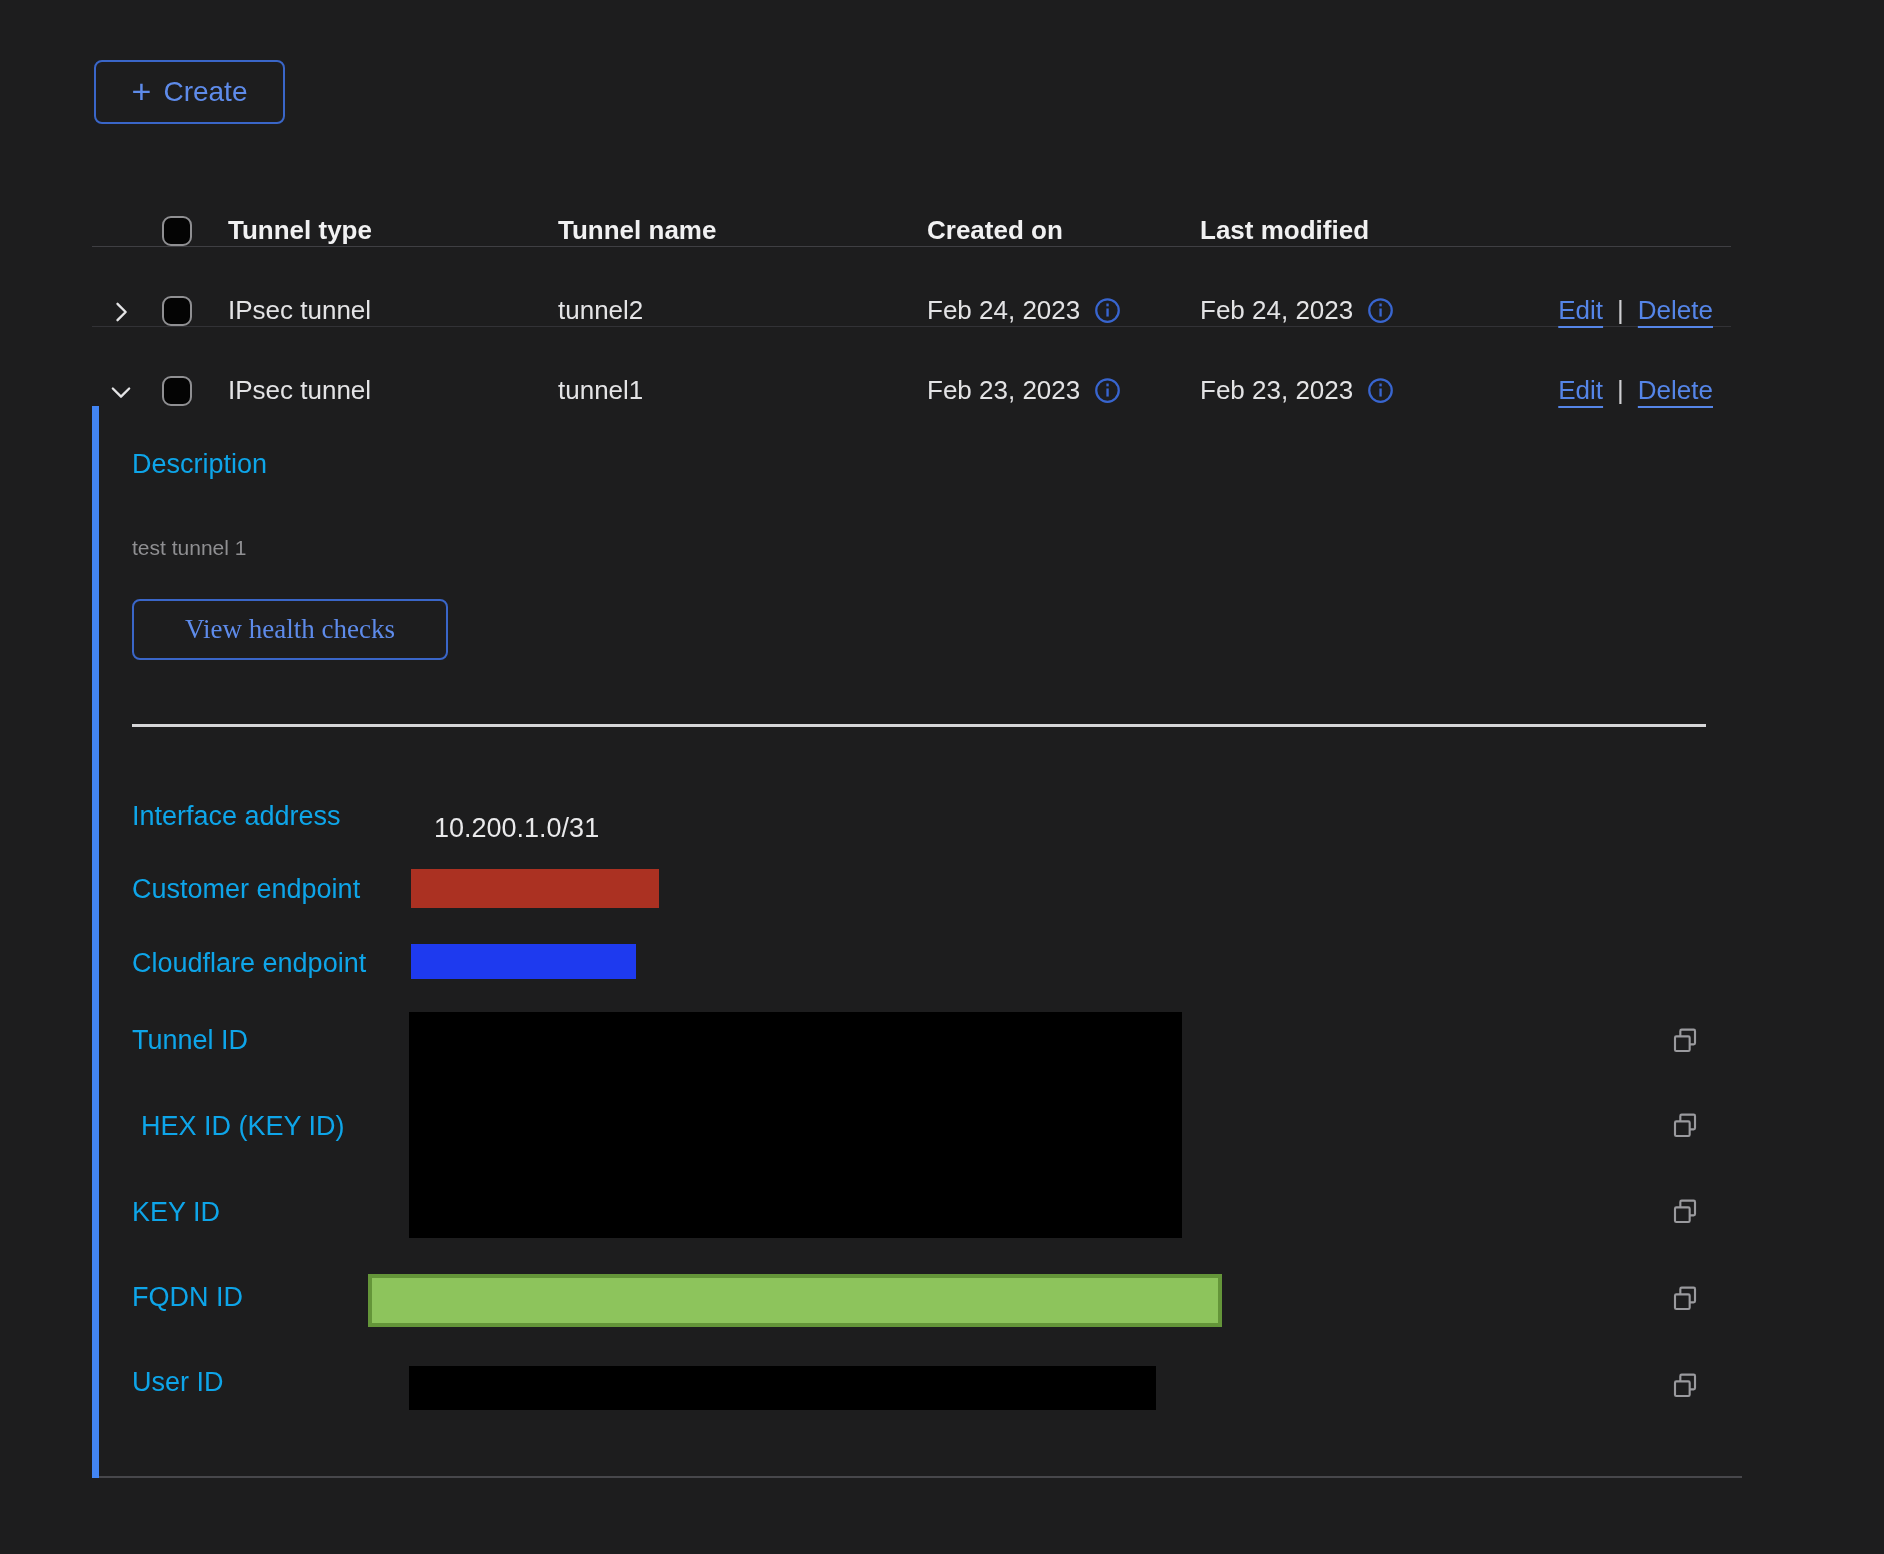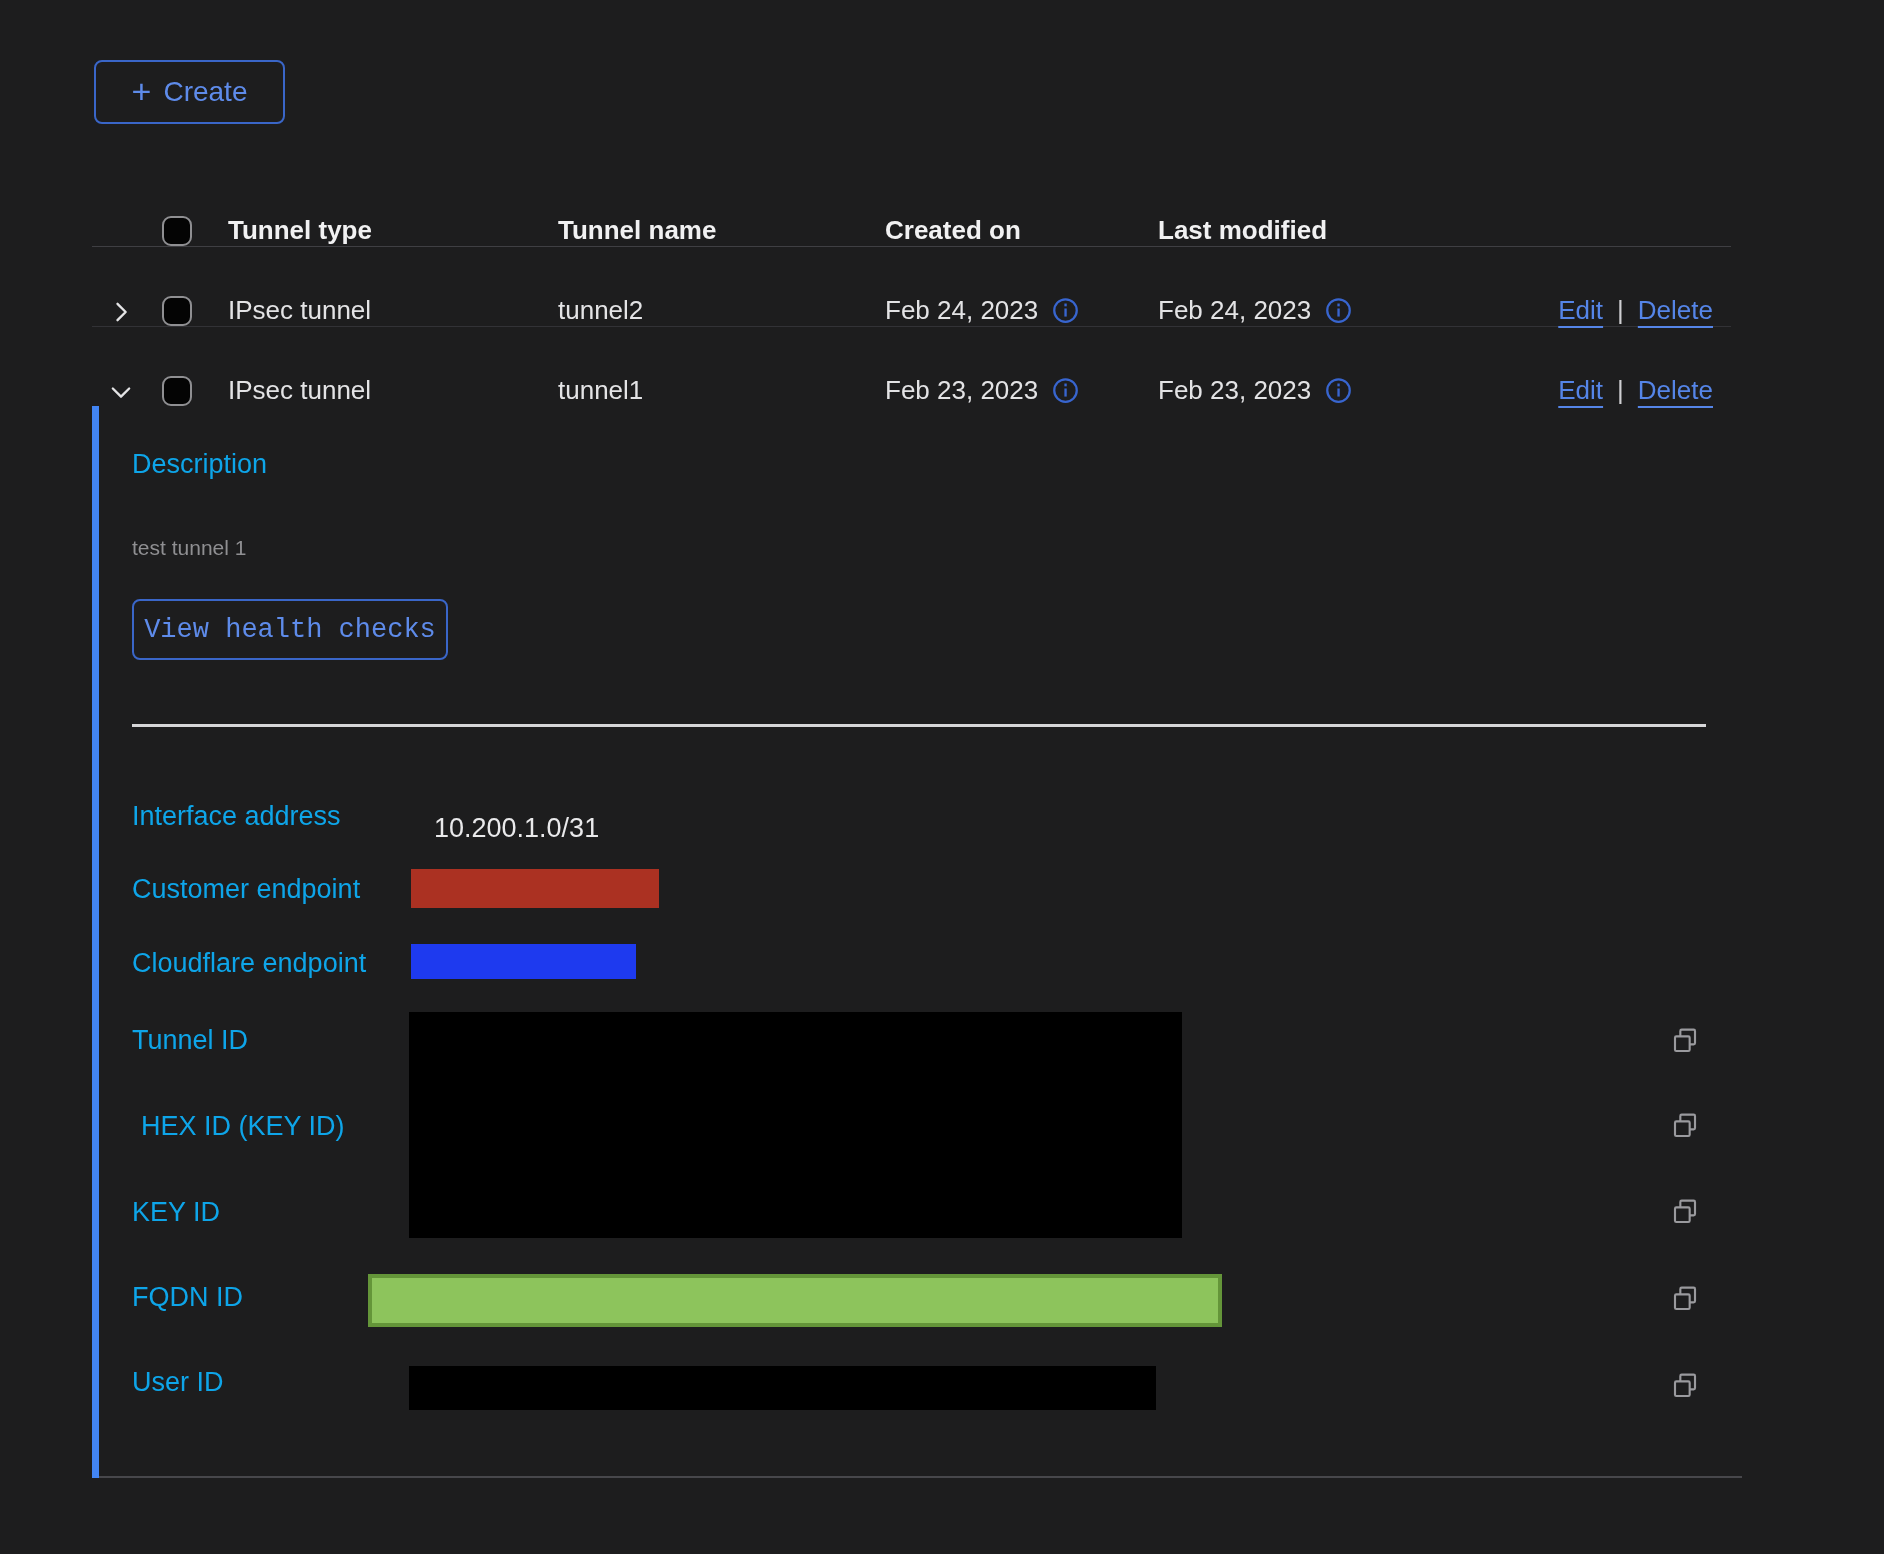--- a/index.html
+++ b/index.html
@@ -34,7 +34,7 @@
   .col-check{width:81px;display:flex;align-items:center;padding-left:15px;box-sizing:border-box;}
   .col-type{width:330px;}
   .col-name{width:327px;}
-  .col-date{width:273px;display:flex;align-items:center;gap:14px;}
+  .col-date{width:273px;display:flex;align-items:center;gap:14px;margin-left:42px;}
   .col-mod{flex:1;display:flex;align-items:center;gap:14px;}
   .col-actions{margin-left:auto;display:flex;align-items:center;gap:14px;padding-right:18px;}
 

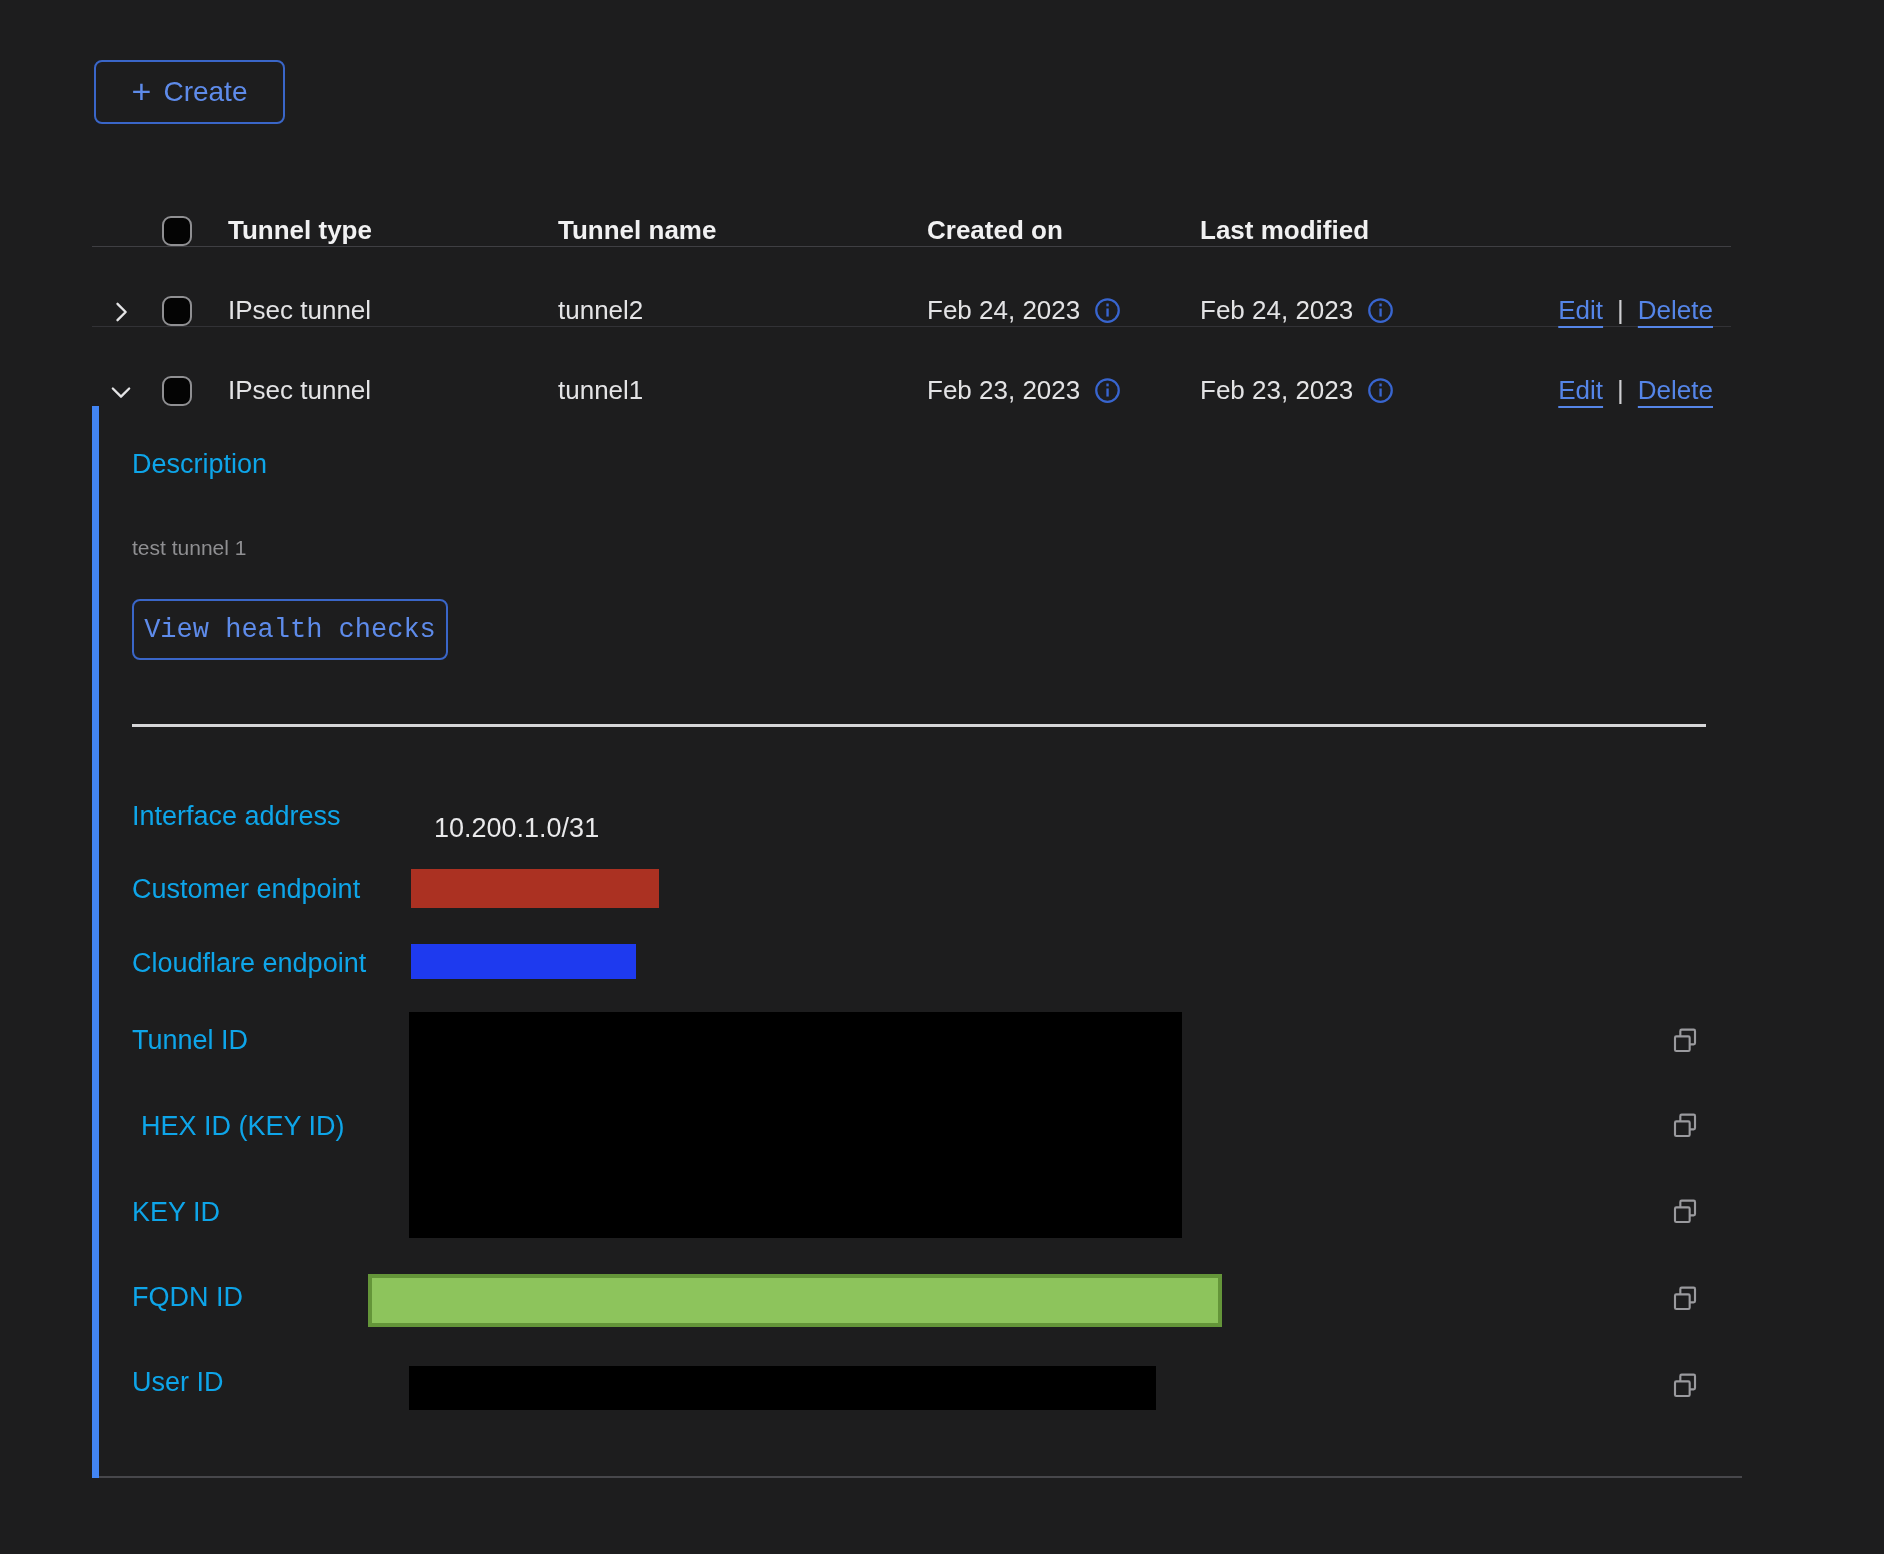--- a/index.html
+++ b/index.html
@@ -61,7 +61,7 @@
   .health-btn{
     position:absolute;left:33px;top:193px;width:316px;height:61px;
     border:2px solid #3a66c8;border-radius:8px;background:transparent;
-    color:#5e8bea;font-size:27px;font-family:Liberation Mono, monospace;cursor:pointer;box-sizing:border-box;
+    color:#5e8bea;font-size:27px;font-family:Liberation Serif, serif;cursor:pointer;box-sizing:border-box;
   }
   .light-divider{position:absolute;left:33px;top:318px;width:1574px;height:3px;background:#d6d6d8;}
   .field-value{position:absolute;font-size:27px;color:#e9e9eb;line-height:36px;white-space:nowrap;}

